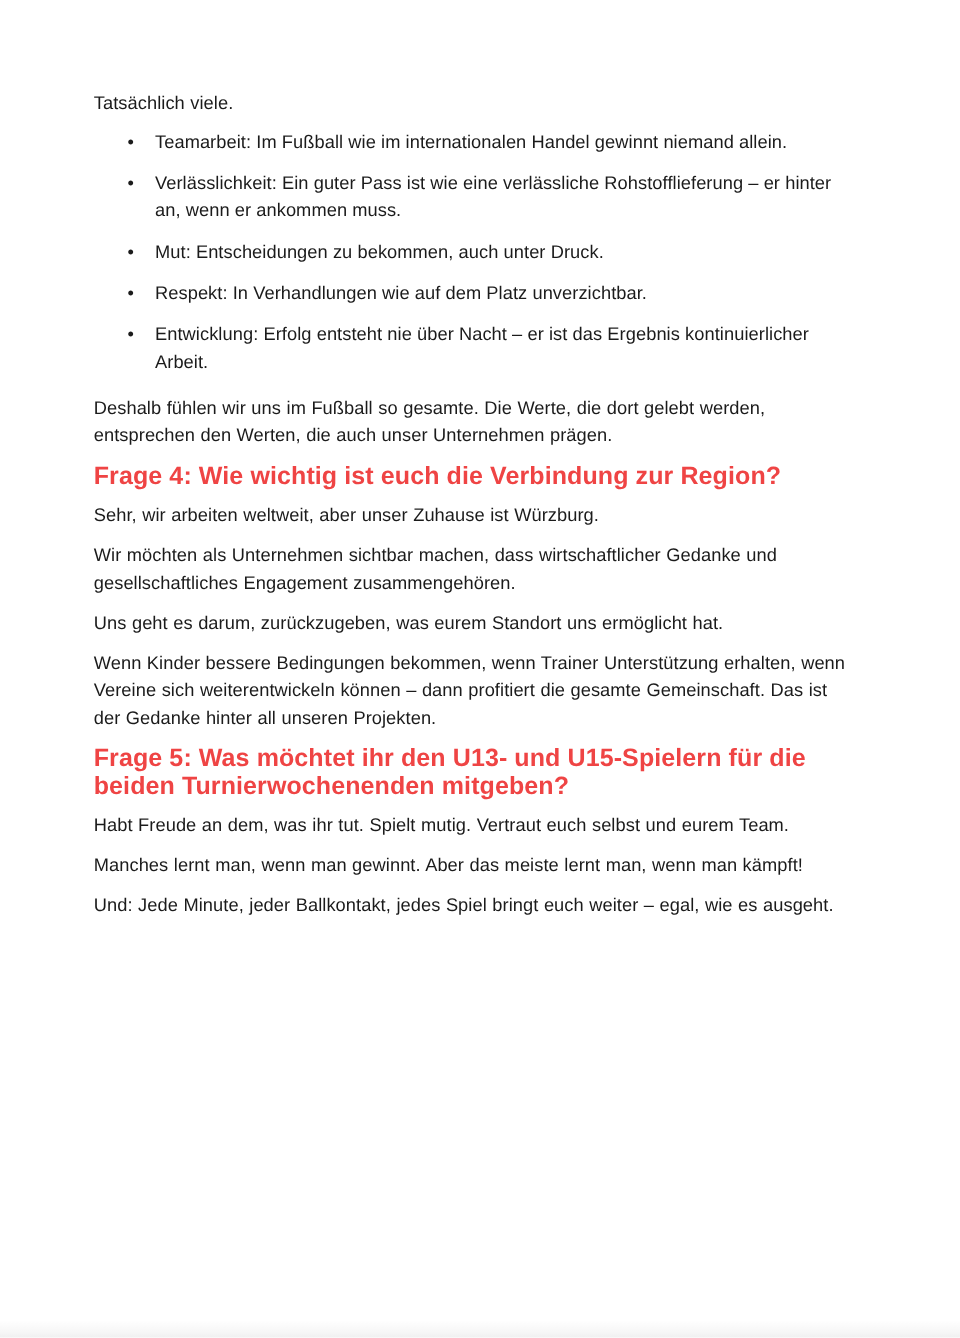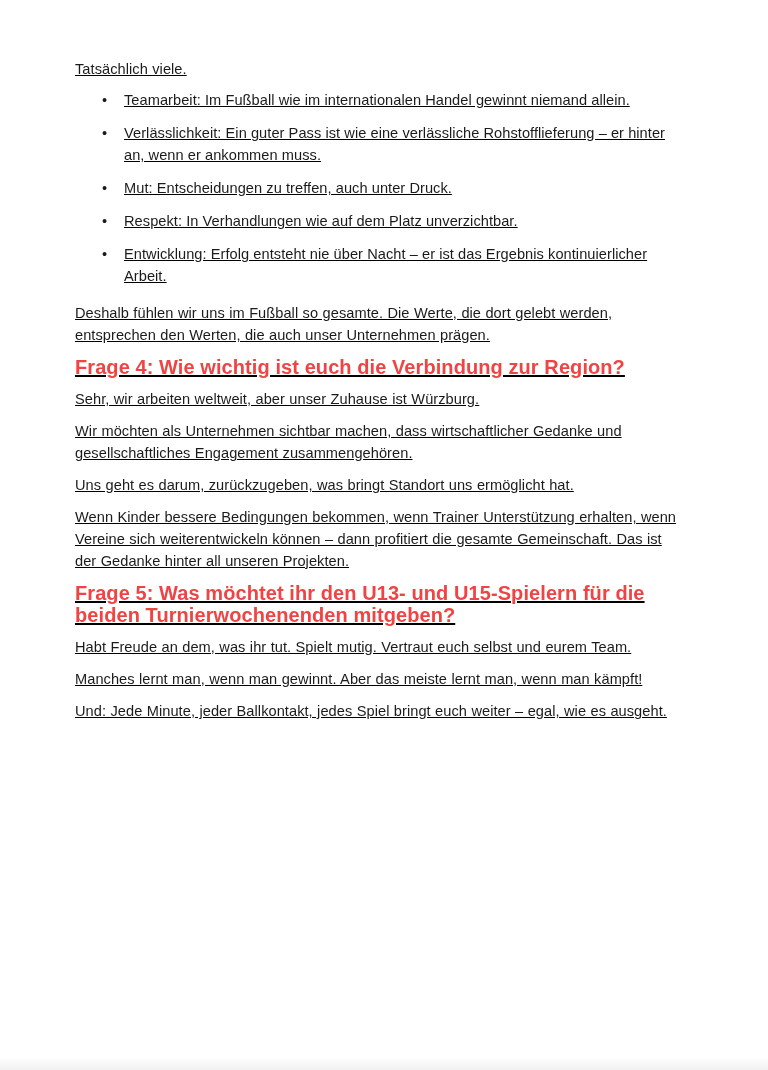--- a/index.html
+++ b/index.html
@@ -38,9 +38,8 @@
   .content {
     position: absolute;
     left: 75px;
-    top: 58px;
+    top: 72px;
     width: 612px;
-    text-decoration: underline;
   }
 
   .para {

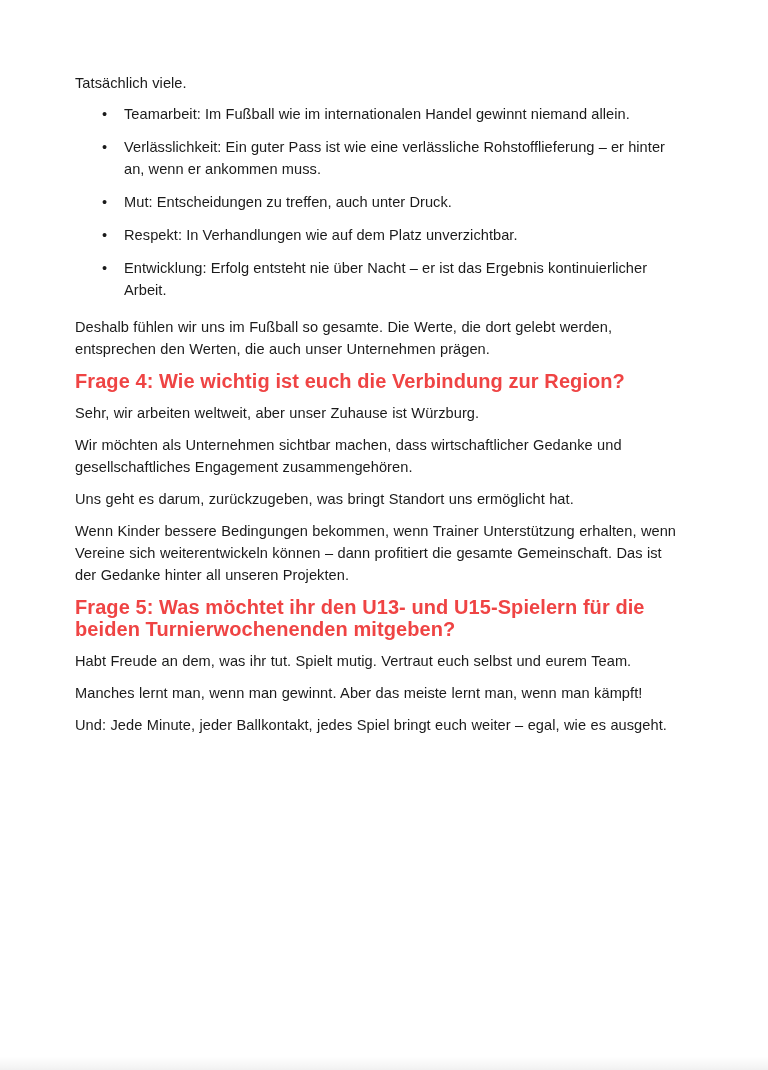--- a/index.html
+++ b/index.html
@@ -114,7 +114,7 @@
       </li>
       <li class="bullet-item">
         <span class="bullet-dot">•</span>
-        <span>Mut: Entscheidungen zu treffen, auch unter Druck.</span>
+        <span>Mut: Entscheidungen zu bekommen, auch unter Druck.</span>
       </li>
       <li class="bullet-item">
         <span class="bullet-dot">•</span>

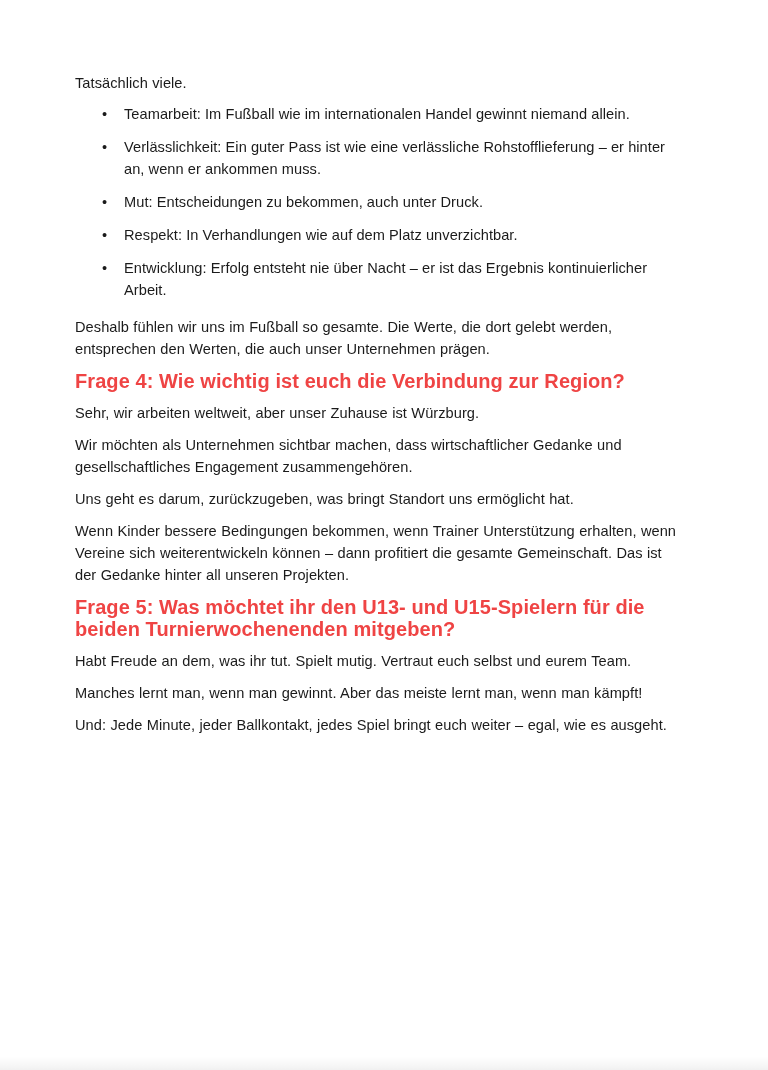--- a/index.html
+++ b/index.html
@@ -136,7 +136,7 @@
 
     <p class="para">Wir möchten als Unternehmen sichtbar machen, dass wirtschaftlicher Gedanke und gesellschaftliches Engagement zusammengehören.</p>
 
-    <p class="para">Uns geht es darum, zurückzugeben, was bringt Standort uns ermöglicht hat.</p>
+    <p class="para">Uns geht es darum, zurückzugeben, was eurem Standort uns ermöglicht hat.</p>
 
     <p class="para">Wenn Kinder bessere Bedingungen bekommen, wenn Trainer Unterstützung erhalten, wenn Vereine sich weiterentwickeln können – dann profitiert die gesamte Gemeinschaft. Das ist der Gedanke hinter all unseren Projekten.</p>
 

